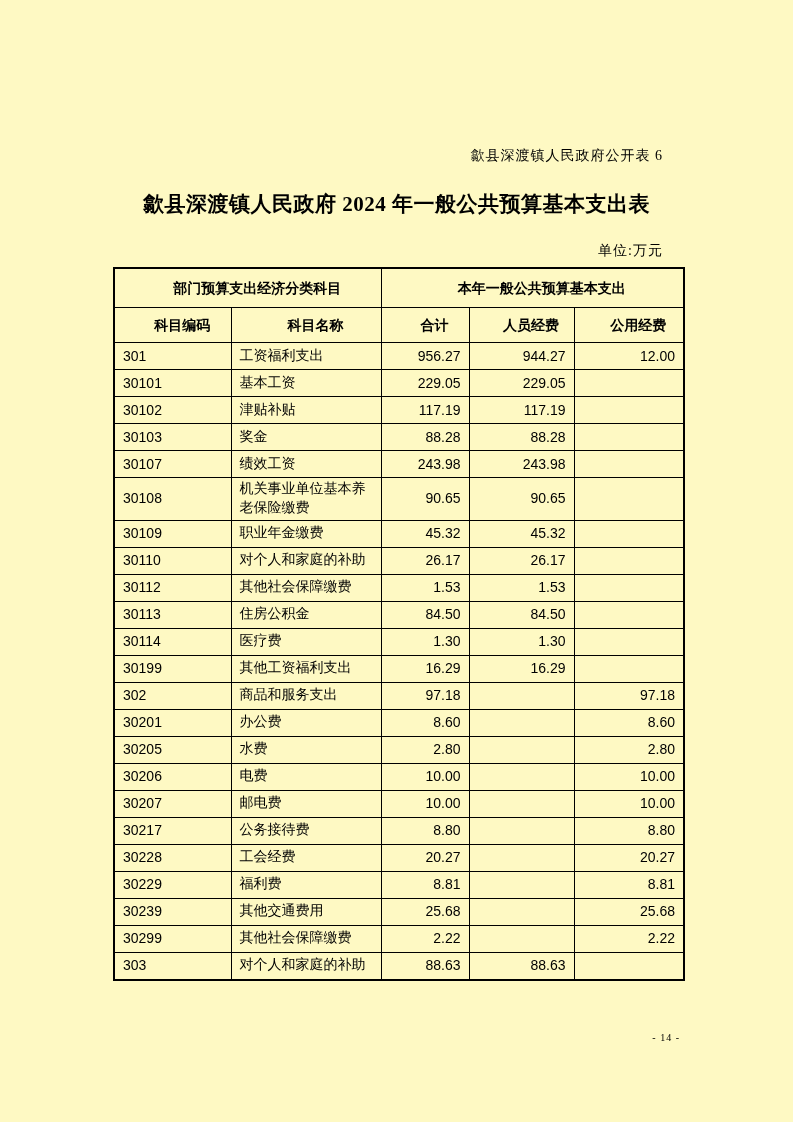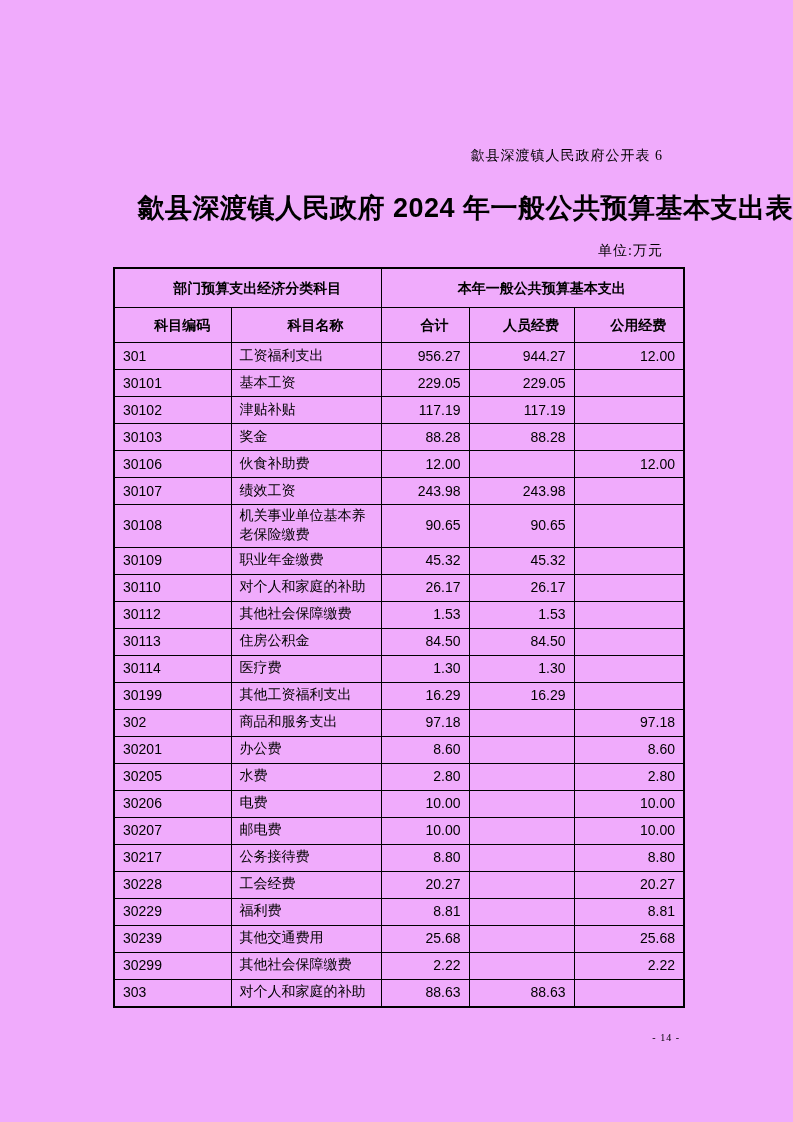--- a/index.html
+++ b/index.html
@@ -11,7 +11,7 @@
     position: relative;
     width: 793px;
     height: 1122px;
-    background: #f0abfc;
+    background: #fef9c3;
     color: #000000;
     font-family: "Liberation Serif", "DejaVu Serif", serif;
     overflow: hidden;

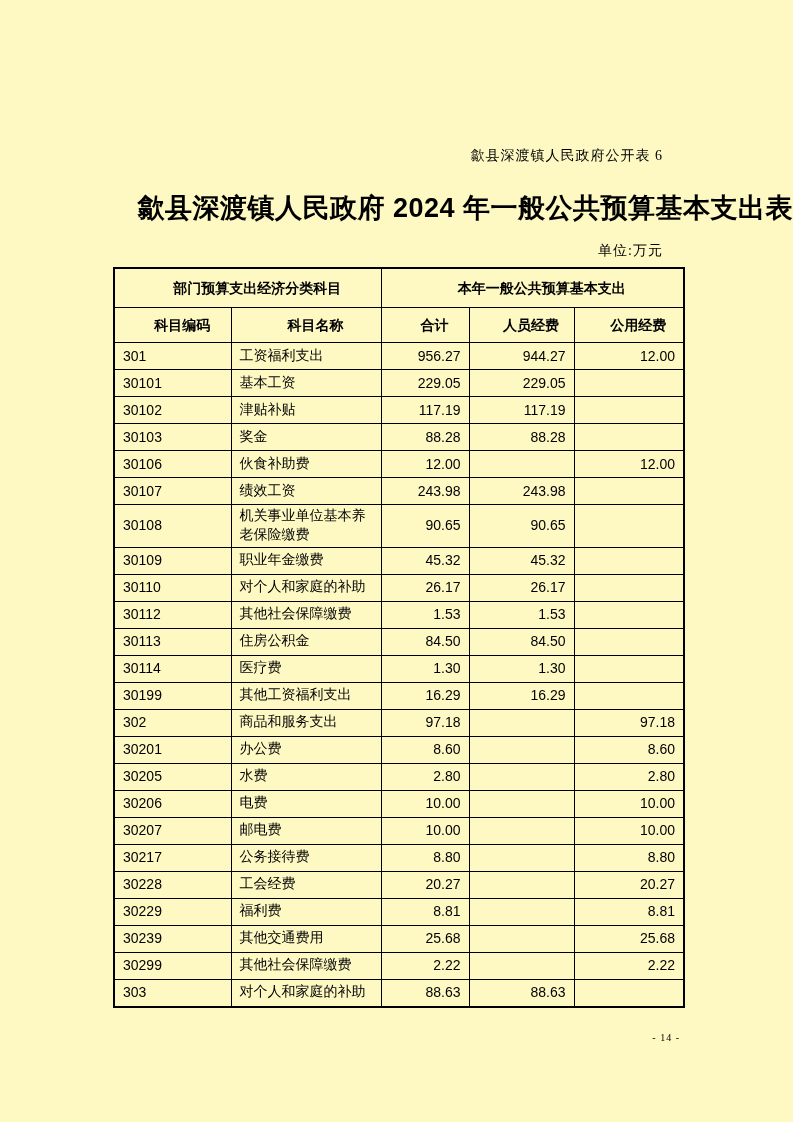--- a/index.html
+++ b/index.html
@@ -30,10 +30,10 @@
     top: 190px;
     left: 0;
     width: 100%;
-    text-align: right;
-    font-size: 27px;
+    text-align: center;
+    font-size: 21px;
     font-weight: bold;
-    font-family: Liberation Sans, sans-serif;
+    font-family: Liberation Serif, serif;
     letter-spacing: 0.5px;
     white-space: nowrap;
   }

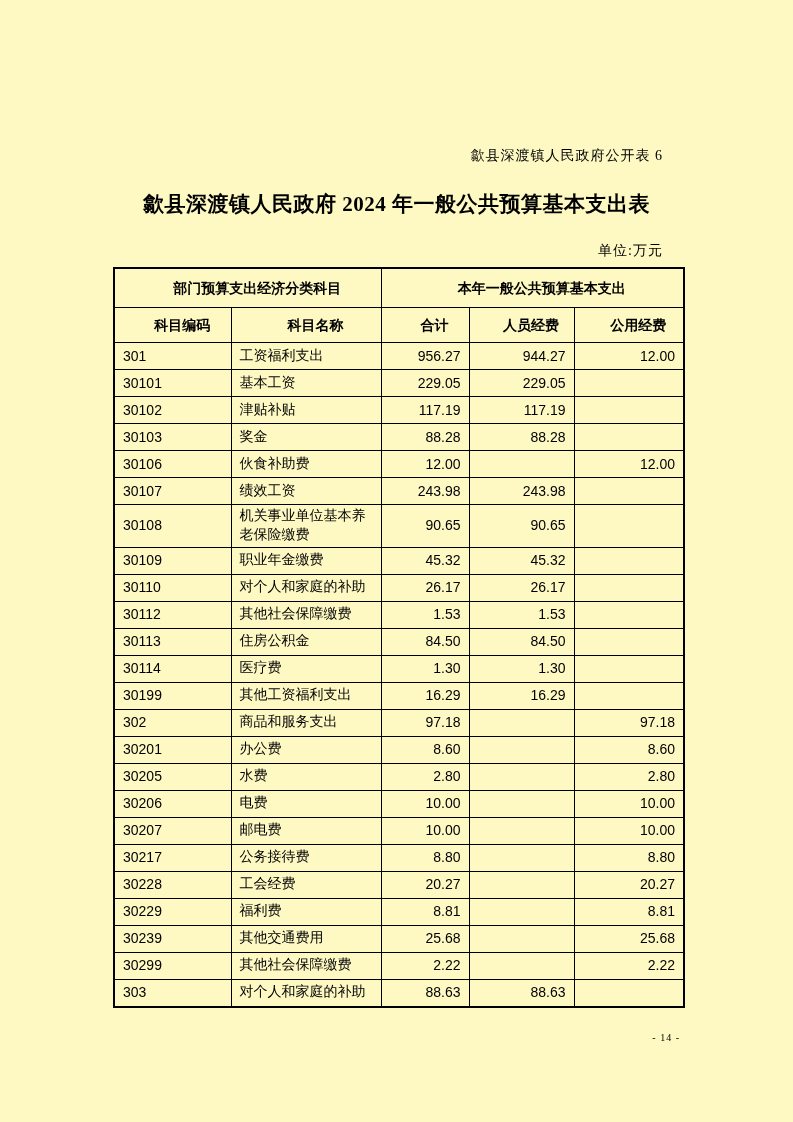--- a/index.html
+++ b/index.html
@@ -153,13 +153,6 @@
           <td class="col-num"></td>
         </tr>
         <tr>
-          <td class="col-code">30106</td>
-          <td class="col-name">伙食补助费</td>
-          <td class="col-num">12.00</td>
-          <td class="col-num"></td>
-          <td class="col-num">12.00</td>
-        </tr>
-        <tr>
           <td class="col-code">30107</td>
           <td class="col-name">绩效工资</td>
           <td class="col-num">243.98</td>

